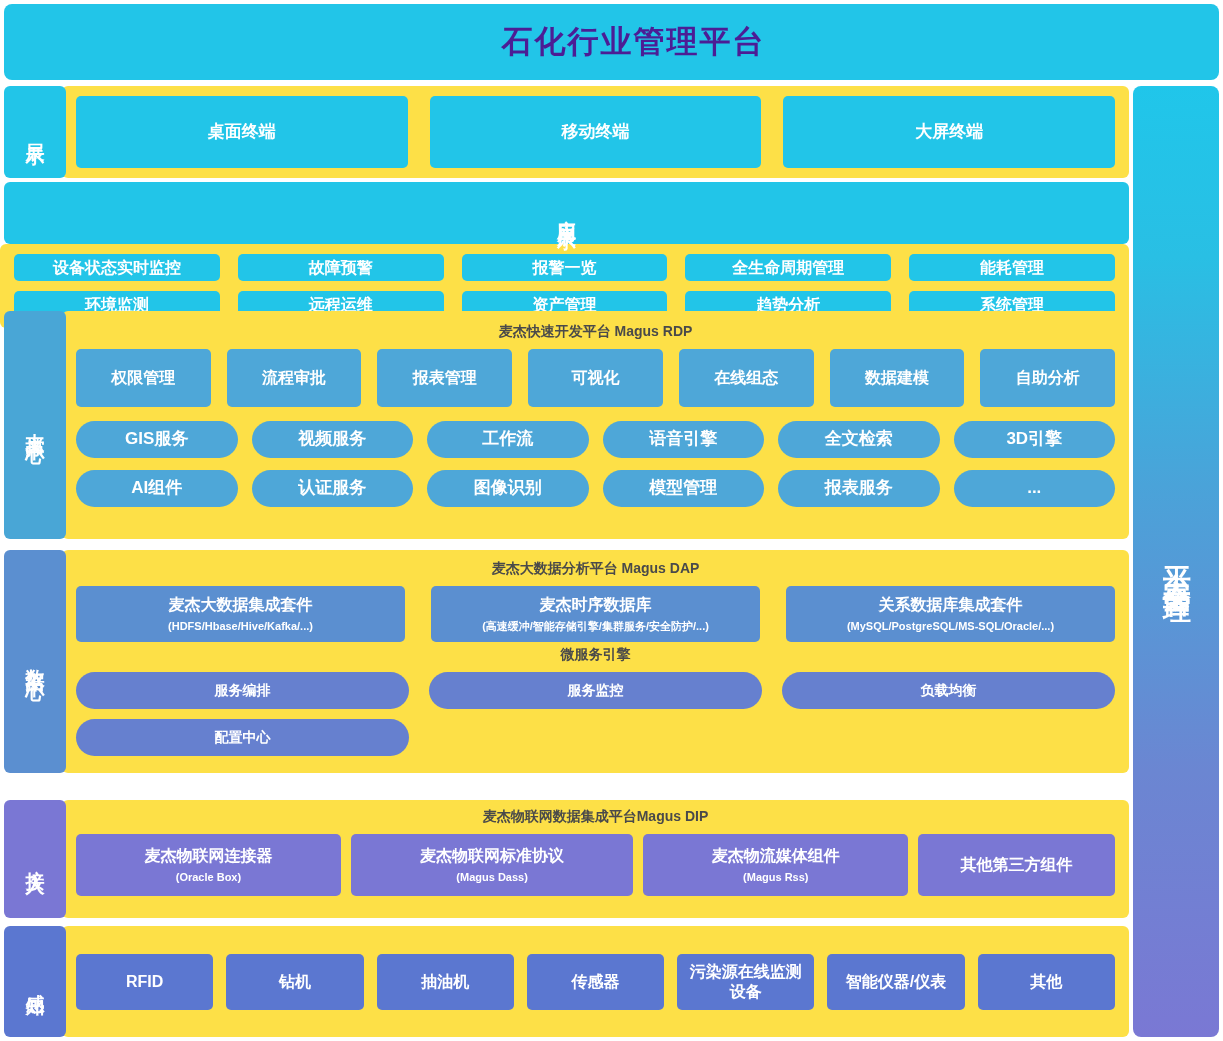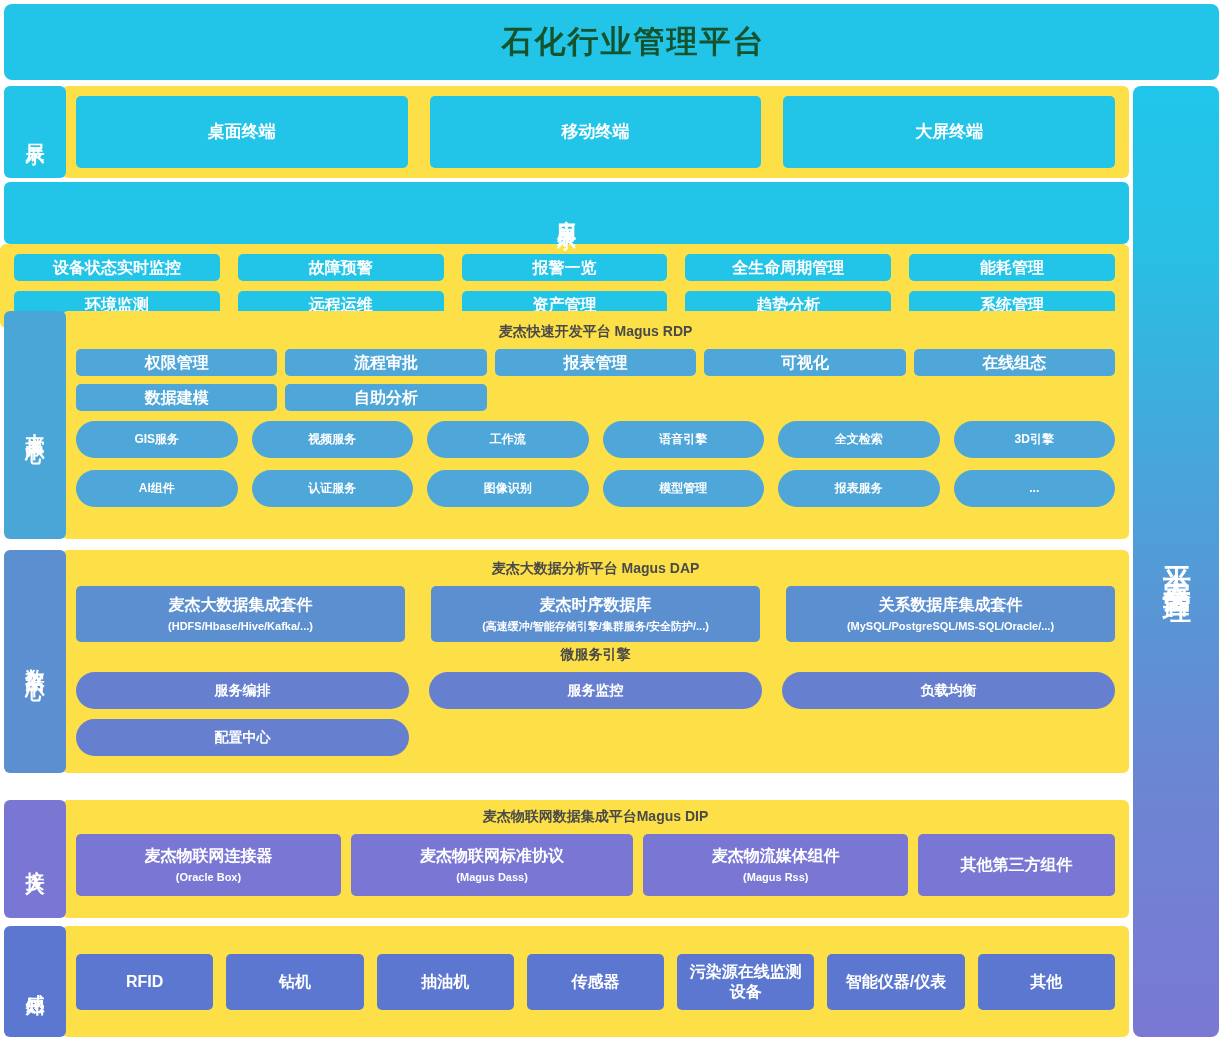--- a/index.html
+++ b/index.html
@@ -27,7 +27,7 @@
     display: flex;
     align-items: center;
     justify-content: center;
-    color: #14532d;
+    color: #4c1d95;
     font-size: 31px;
     font-weight: bold;
     letter-spacing: 2px;

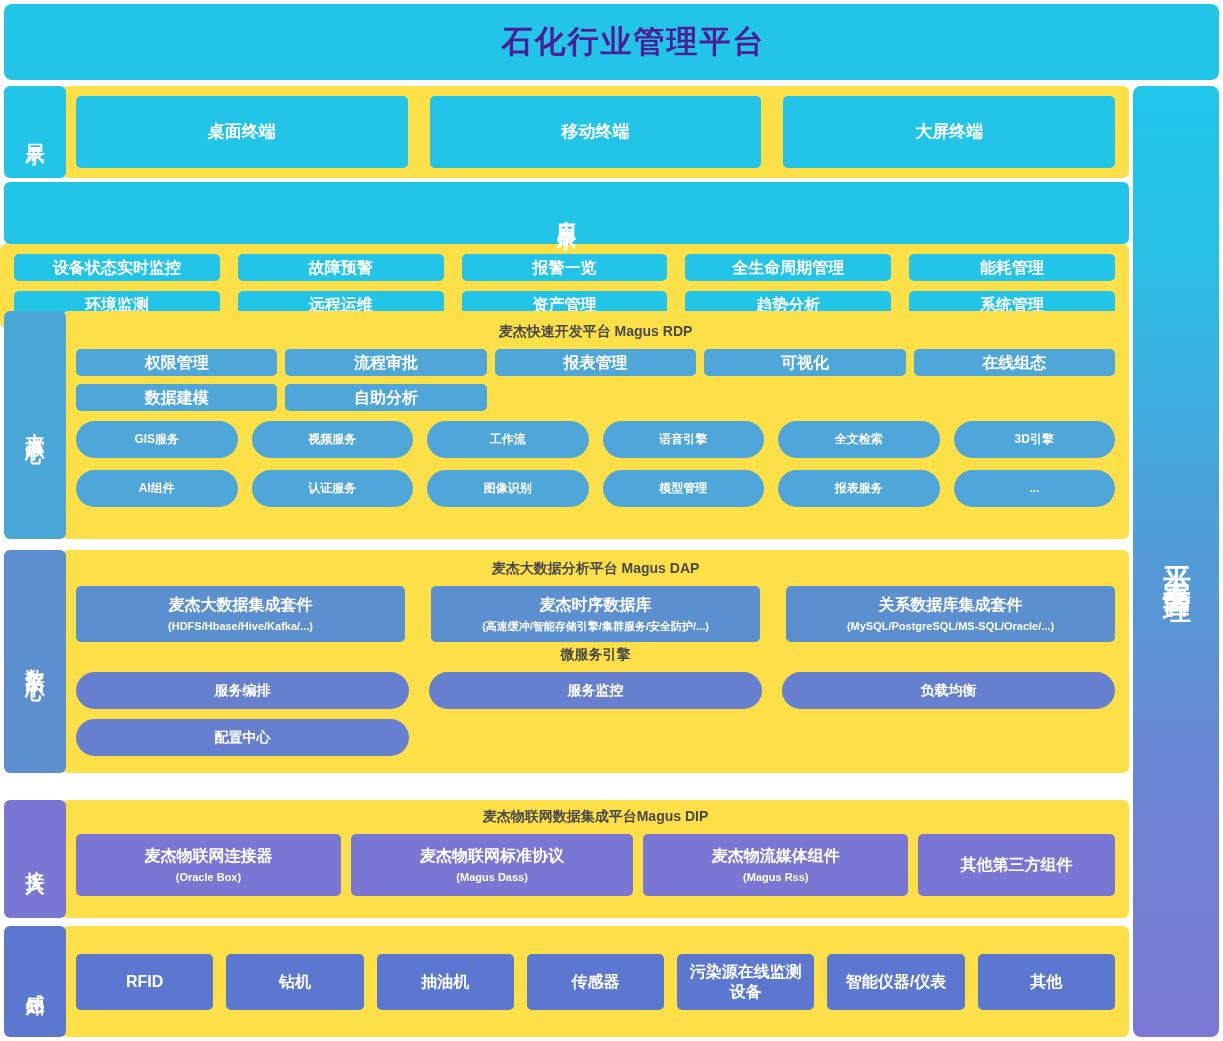--- a/index.html
+++ b/index.html
@@ -147,7 +147,7 @@
   
   #layer-support { top: 311px; height: 228px; width: 1125px; }
   #layer-support .layer-body { justify-content: flex-start; padding: 8px 14px 12px 14px; }
-  #grid-support-top { display: grid; grid-template-columns: repeat(5, 1fr); gap: 8px; height: 58px; margin-bottom: 14px; }
+  #grid-support-top { display: grid; grid-template-columns: repeat(7, 1fr); gap: 16px; height: 58px; margin-bottom: 14px; }
   #grid-support-top .box { font-size: 16px; }
   #grid-support-mid { display: grid; grid-template-columns: repeat(6, 1fr); gap: 14px; height: 37px; margin-bottom: 12px; }
   #grid-support-bot { display: grid; grid-template-columns: repeat(6, 1fr); gap: 14px; height: 37px; }

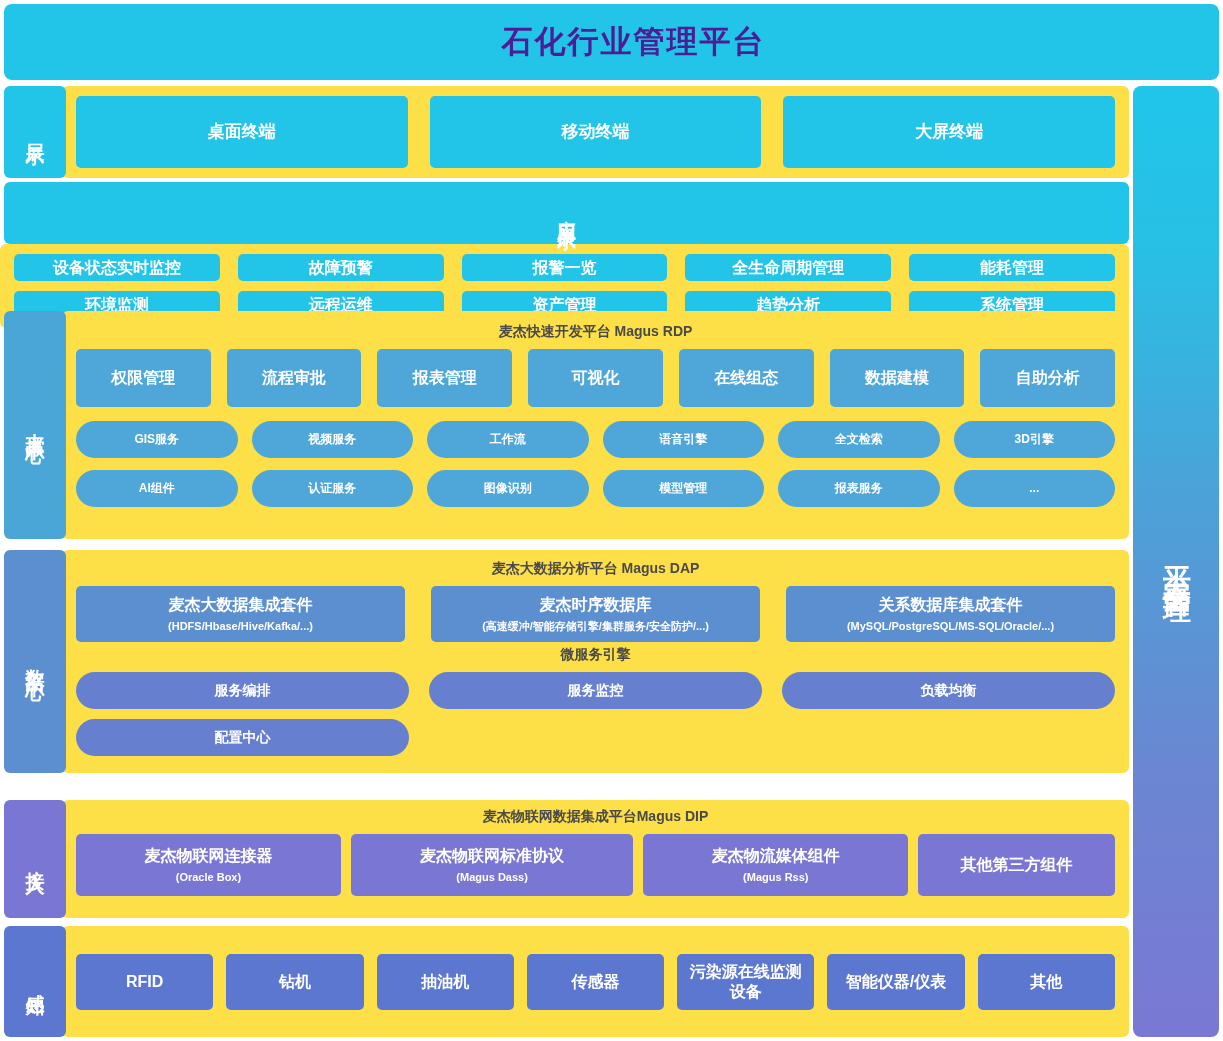--- a/index.html
+++ b/index.html
@@ -151,7 +151,7 @@
   #grid-support-top .box { font-size: 16px; }
   #grid-support-mid { display: grid; grid-template-columns: repeat(6, 1fr); gap: 14px; height: 37px; margin-bottom: 12px; }
   #grid-support-bot { display: grid; grid-template-columns: repeat(6, 1fr); gap: 14px; height: 37px; }
-  #grid-support-mid .box, #grid-support-bot .box { font-size: 12px; }
+  #grid-support-mid .box, #grid-support-bot .box { font-size: 17px; }
 
   
   #layer-data { top: 550px; height: 223px; width: 1125px; }

